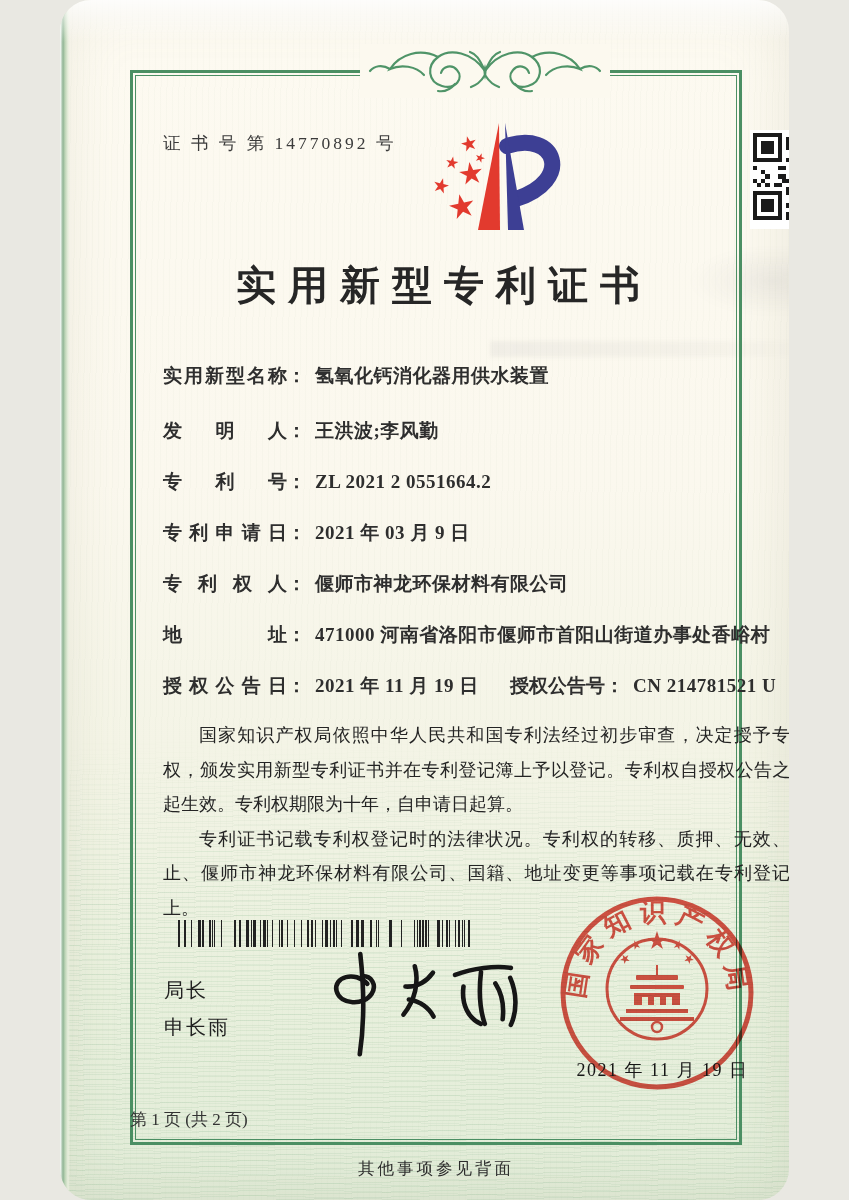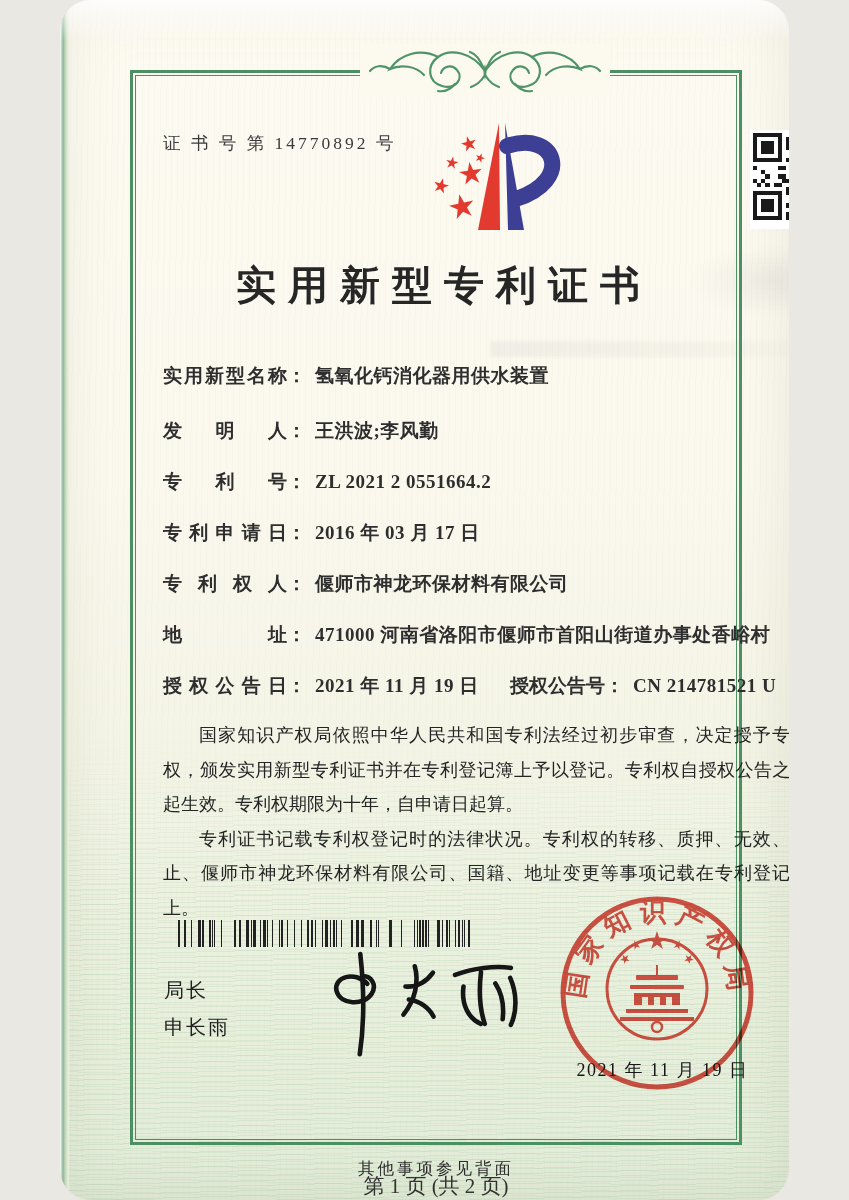--- a/index.html
+++ b/index.html
@@ -344,7 +344,7 @@
       <span class="flabel">专利号</span><span class="colon">：</span><span class="fvalue">ZL 2021 2 0551664.2</span>
     </div>
     <div class="frow">
-      <span class="flabel">专利申请日</span><span class="colon">：</span><span class="fvalue">2016 年 03 月 17 日</span>
+      <span class="flabel">专利申请日</span><span class="colon">：</span><span class="fvalue">2021 年 03 月 9 日</span>
     </div>
     <div class="frow">
       <span class="flabel">专利权人</span><span class="colon">：</span><span class="fvalue">偃师市神龙环保材料有限公司</span>

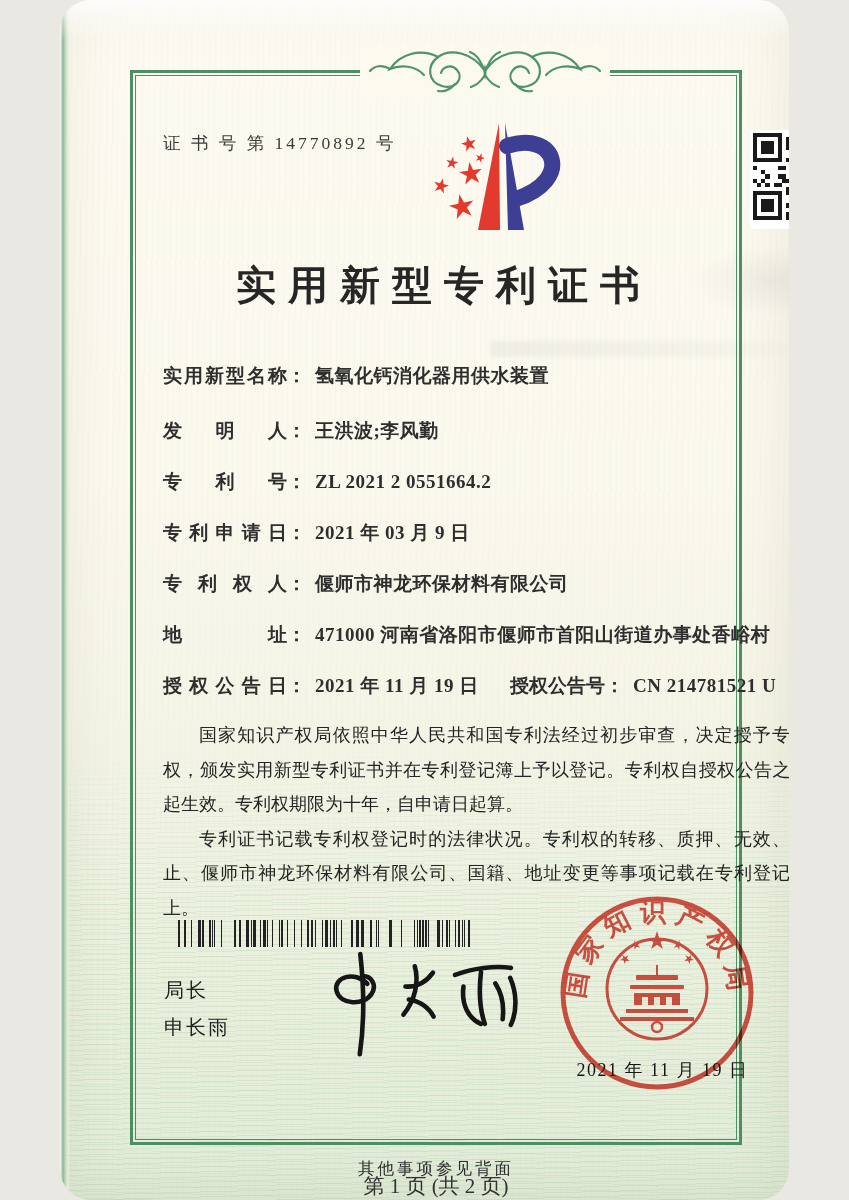--- a/index.html
+++ b/index.html
@@ -42,7 +42,7 @@
   .seal{position:absolute;left:497px;top:893px;width:200px;height:200px;opacity:.86;mix-blend-mode:multiply;}
   .seal-date{position:absolute;left:500px;top:1058px;width:205px;text-align:center;
              font-size:18px;letter-spacing:1.5px;color:#161616;z-index:5;}
-  .page-info{position:absolute;left:70px;right:47px;top:1172px;text-align:center;font-size:21px;color:#333;}
+  .page-info{position:absolute;left:70px;right:47px;top:1108px;text-align:left;font-size:17px;color:#333;}
   .back-note{position:absolute;left:70px;right:47px;top:1158px;text-align:center;font-size:16.5px;
              letter-spacing:3px;color:#2c2c2c;}
   .smudge1{position:absolute;left:628px;top:246px;width:170px;height:70px;filter:blur(2px);

